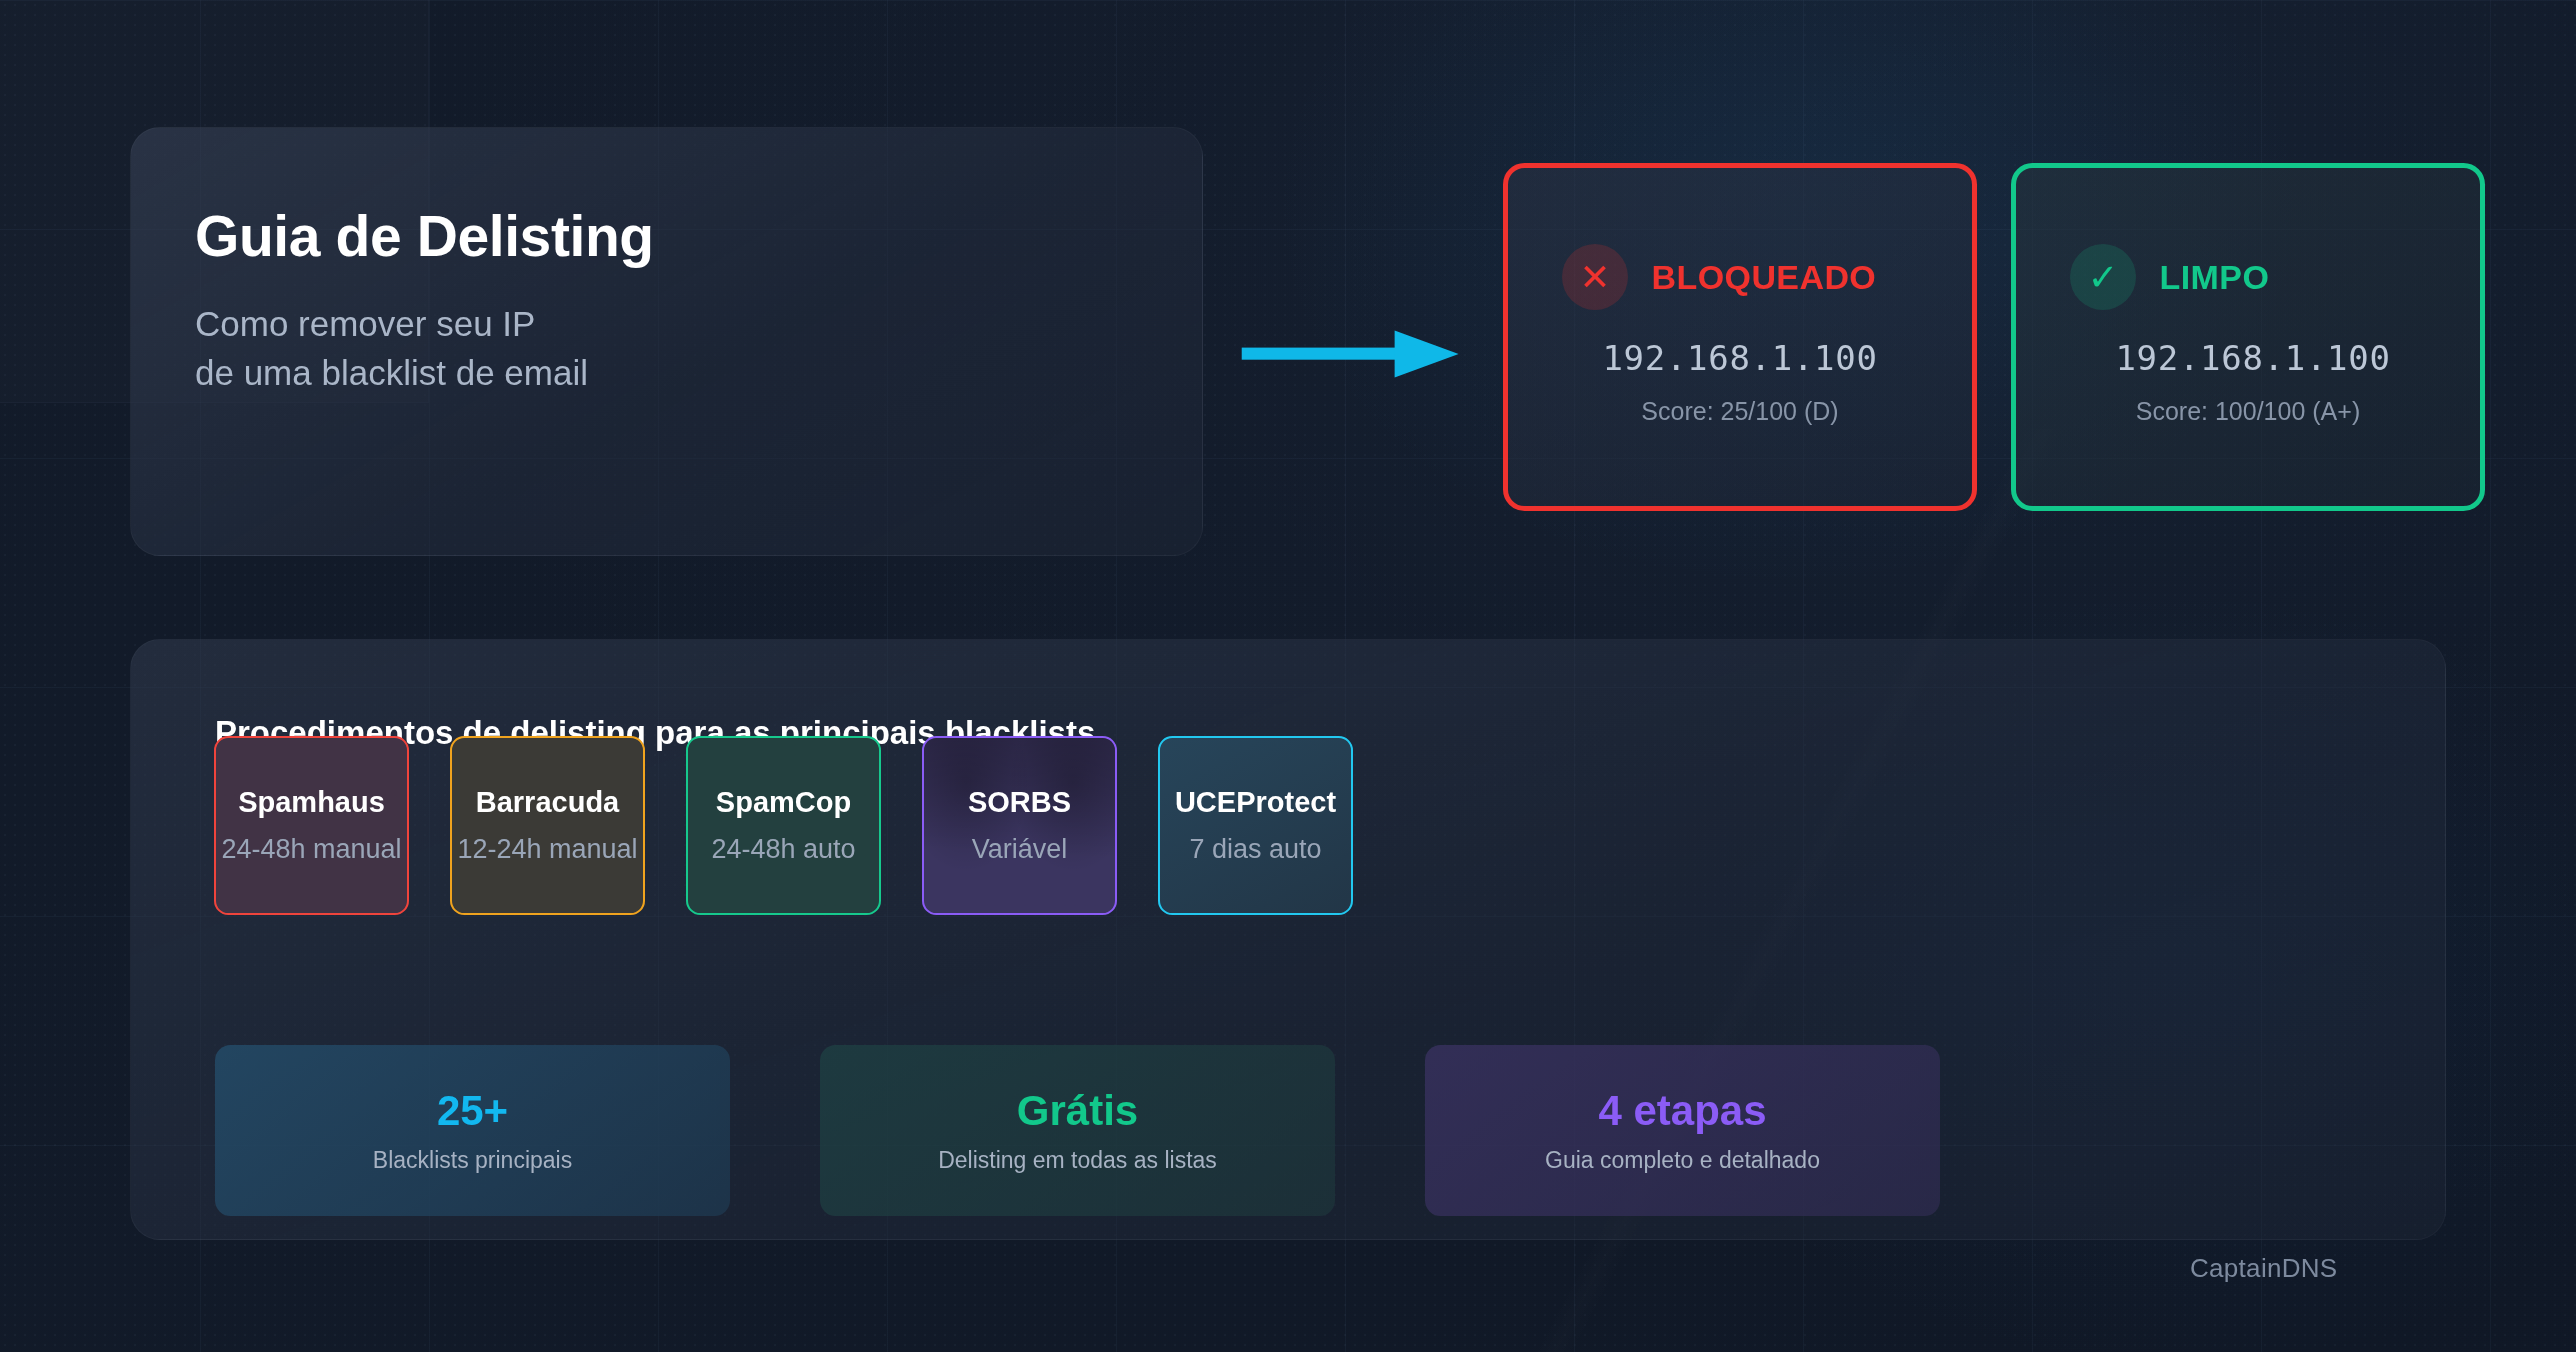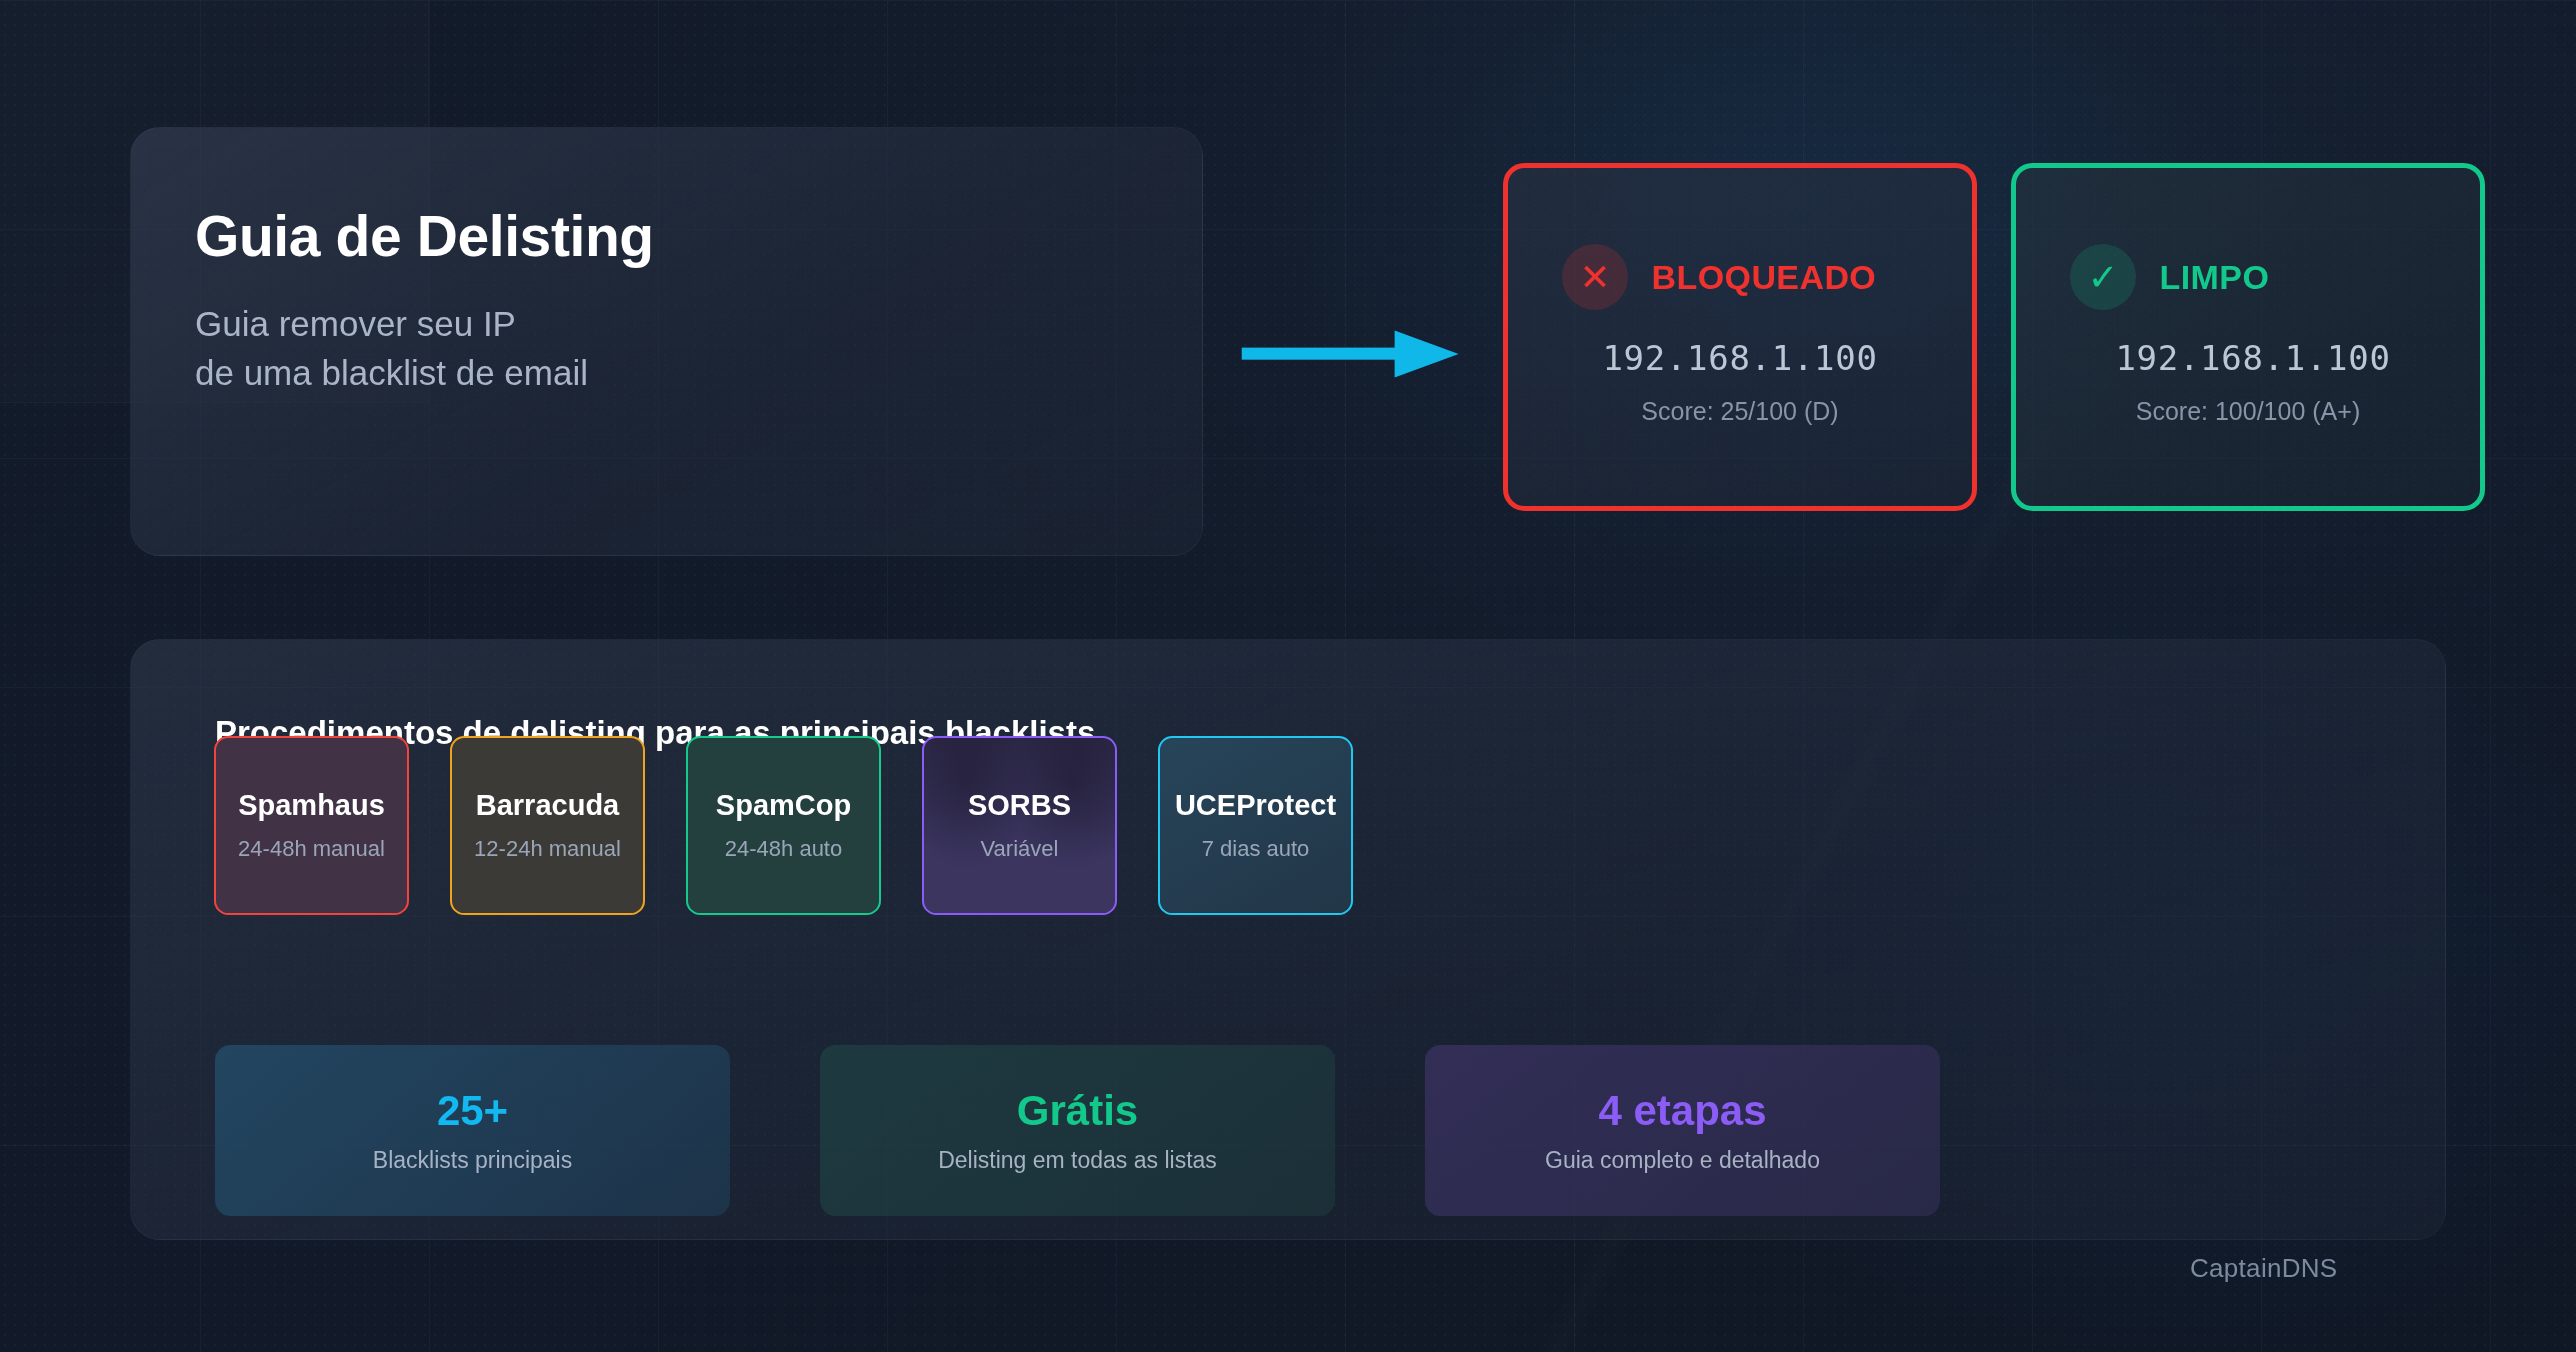--- a/index.html
+++ b/index.html
@@ -206,7 +206,7 @@
   <div class="hero">
     <div class="hero-title">Guia de Delisting</div>
     <div class="hero-sub">
-      <div>Guia remover seu IP</div>
+      <div>Como remover seu IP</div>
       <div>de uma blacklist de email</div>
     </div>
   </div>

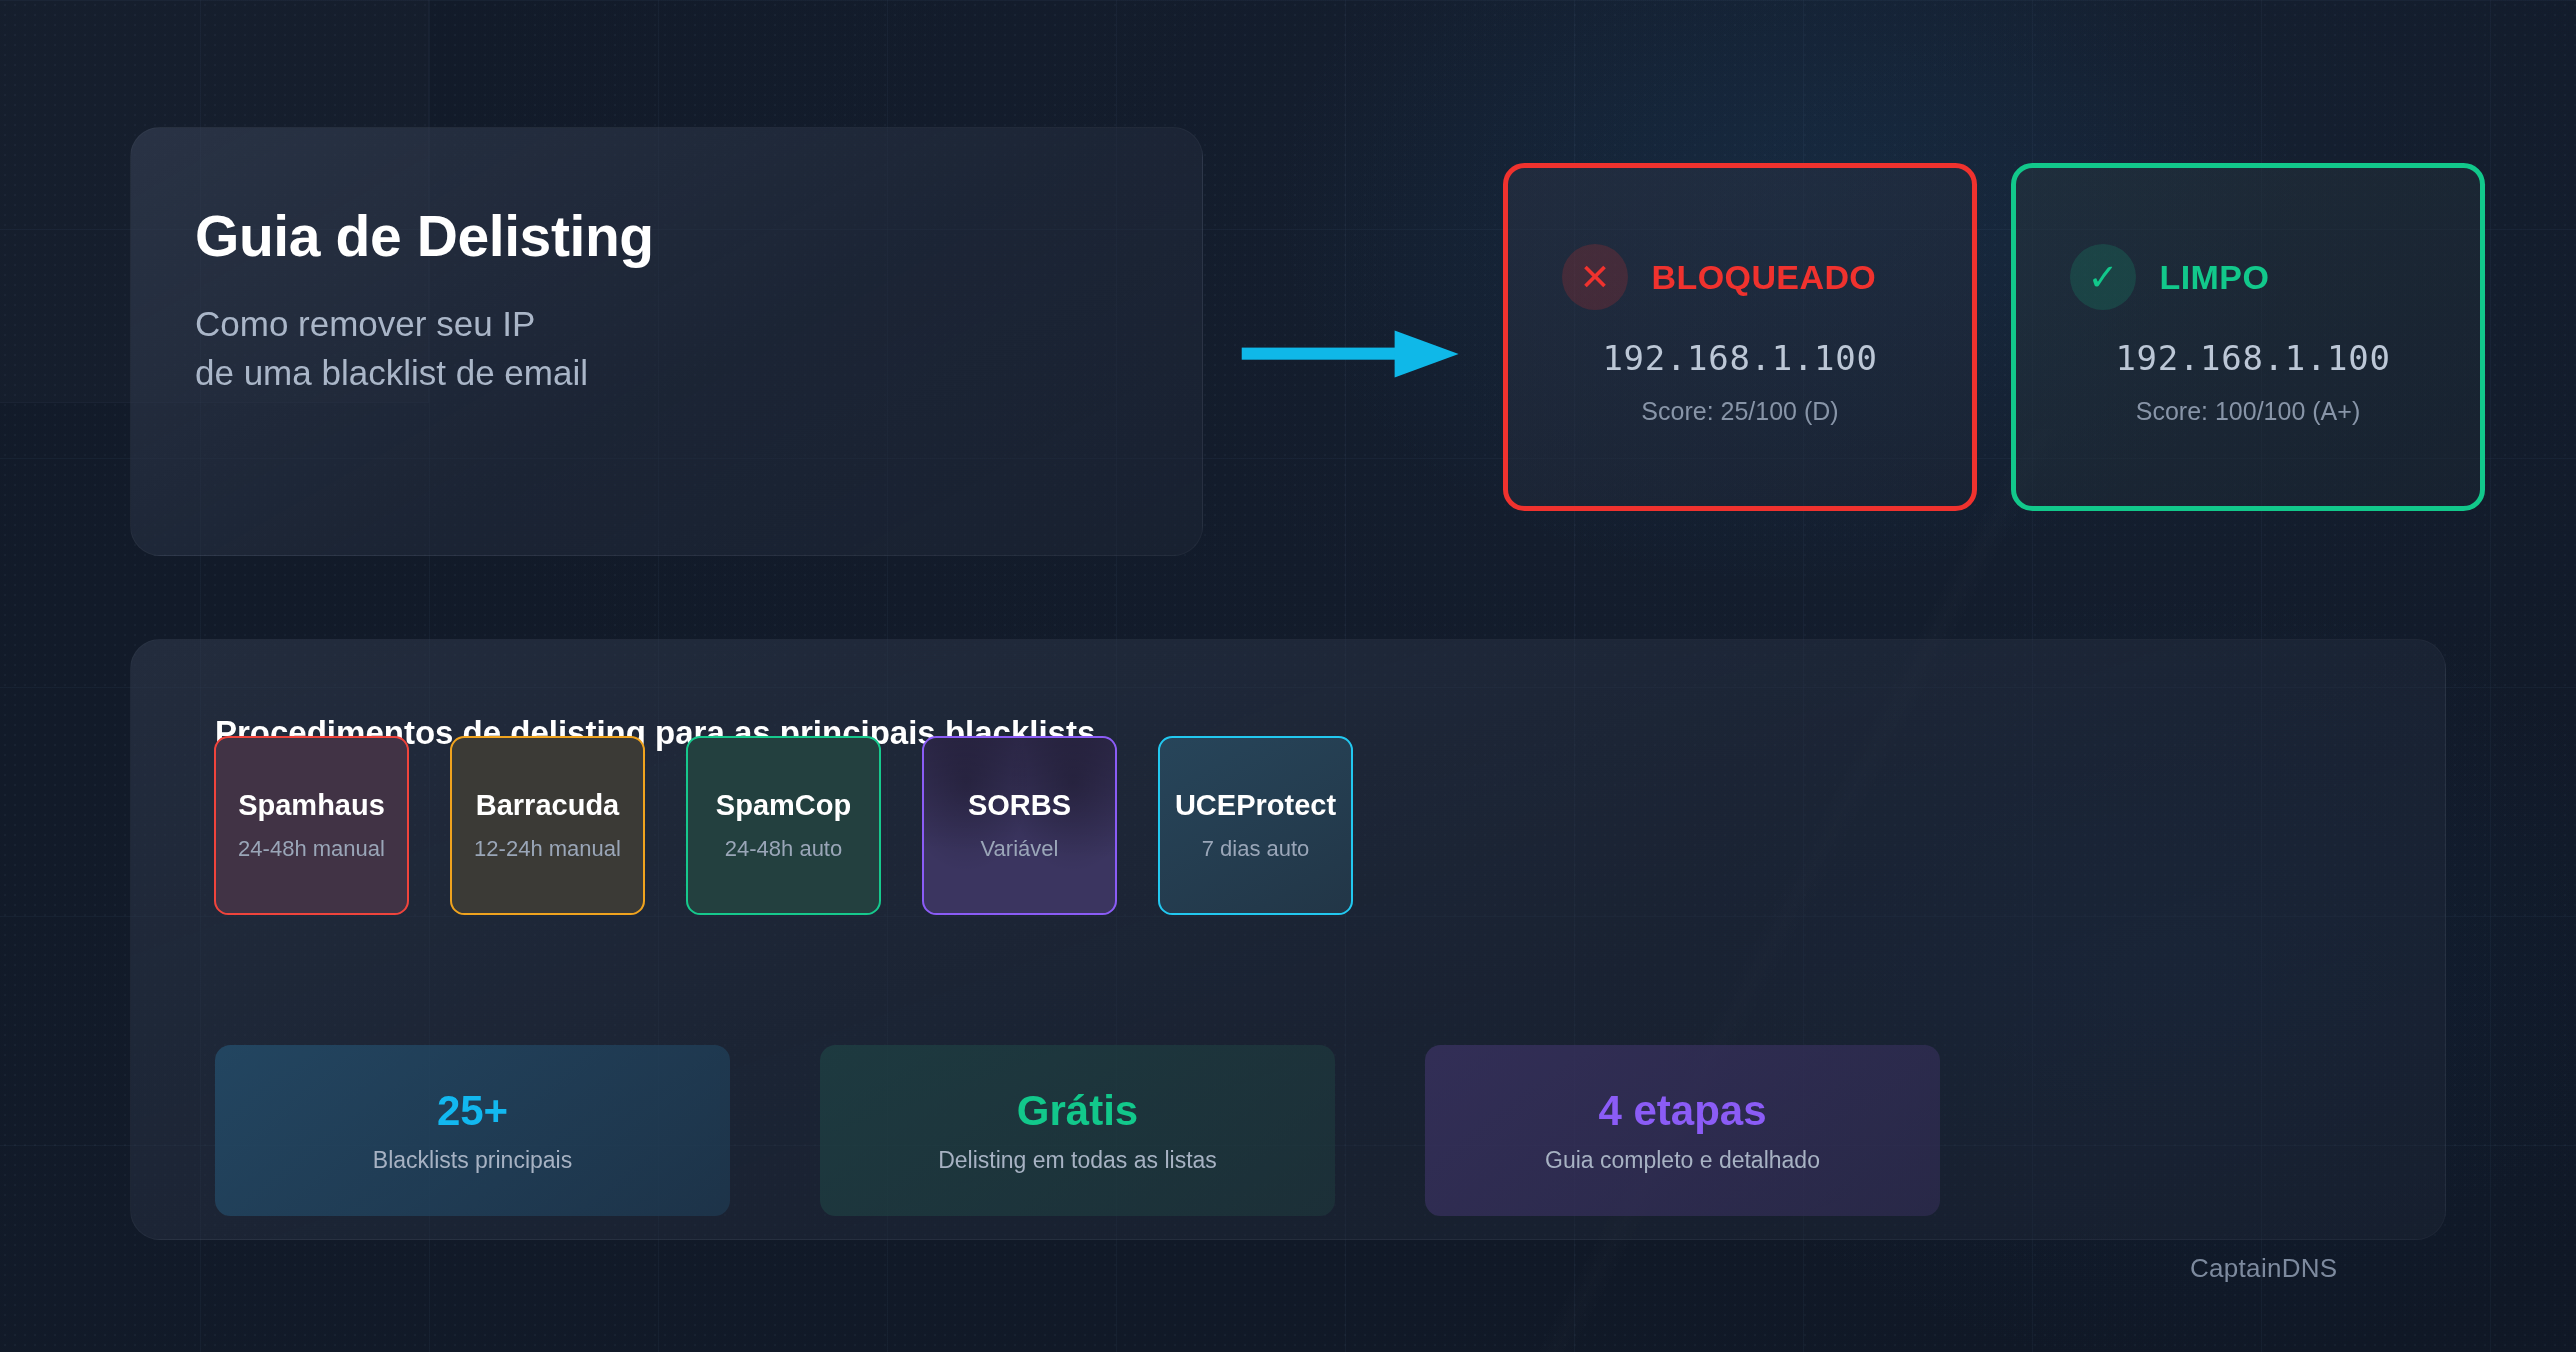--- a/index.html
+++ b/index.html
@@ -158,7 +158,7 @@
     position:relative; overflow:hidden;
   }
   .bl-name { font-size:29px; font-weight:bold; color:#ffffff; position:relative; z-index:2;}
-  .bl-time { font-size:22px; color:#9aa6b8; position:relative; z-index:2;}
+  .bl-time { font-size:27px; color:#9aa6b8; position:relative; z-index:2;}
   .bl-sorbs-wm {
     position:absolute; left:0; top:-13px; width:100%; height:118%;
     background:

